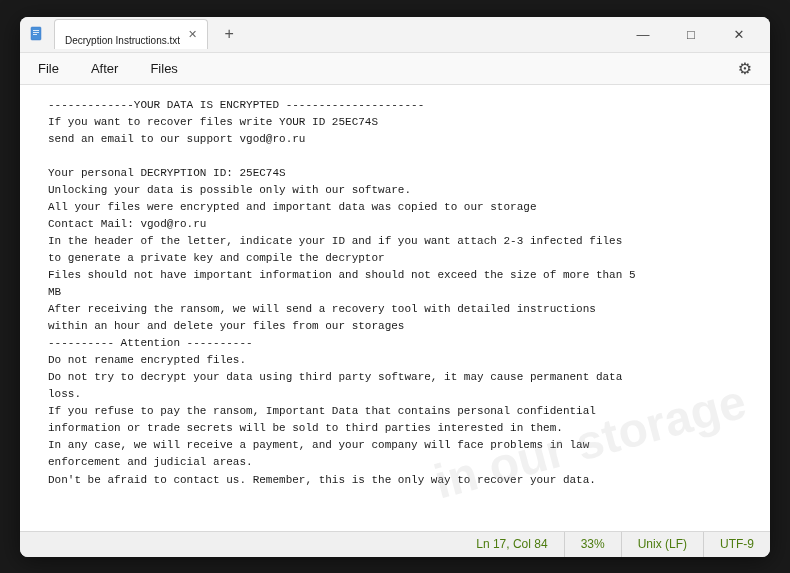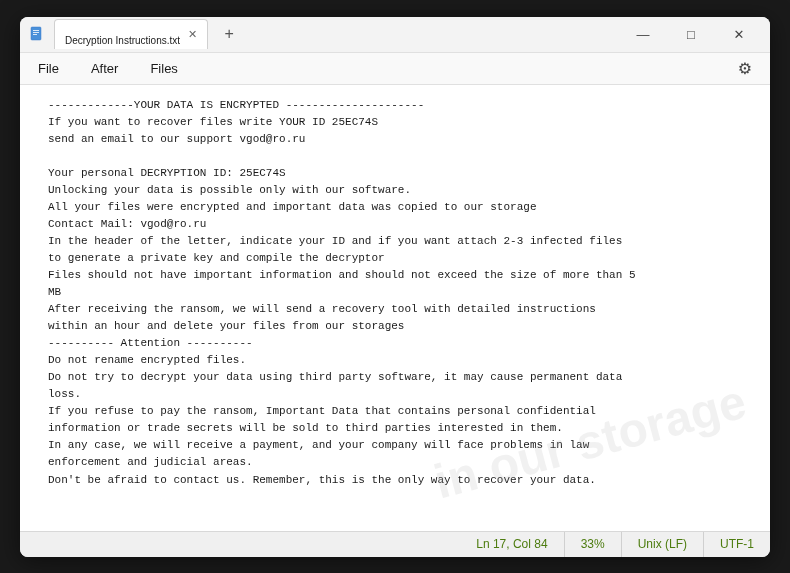--- a/index.html
+++ b/index.html
@@ -244,7 +244,7 @@
     <div class="status-item">Ln 17, Col 84</div>
     <div class="status-item">33%</div>
     <div class="status-item">Unix (LF)</div>
-    <div class="status-item">UTF-1</div>
+    <div class="status-item">UTF-9</div>
   </div>
 </div>
 

